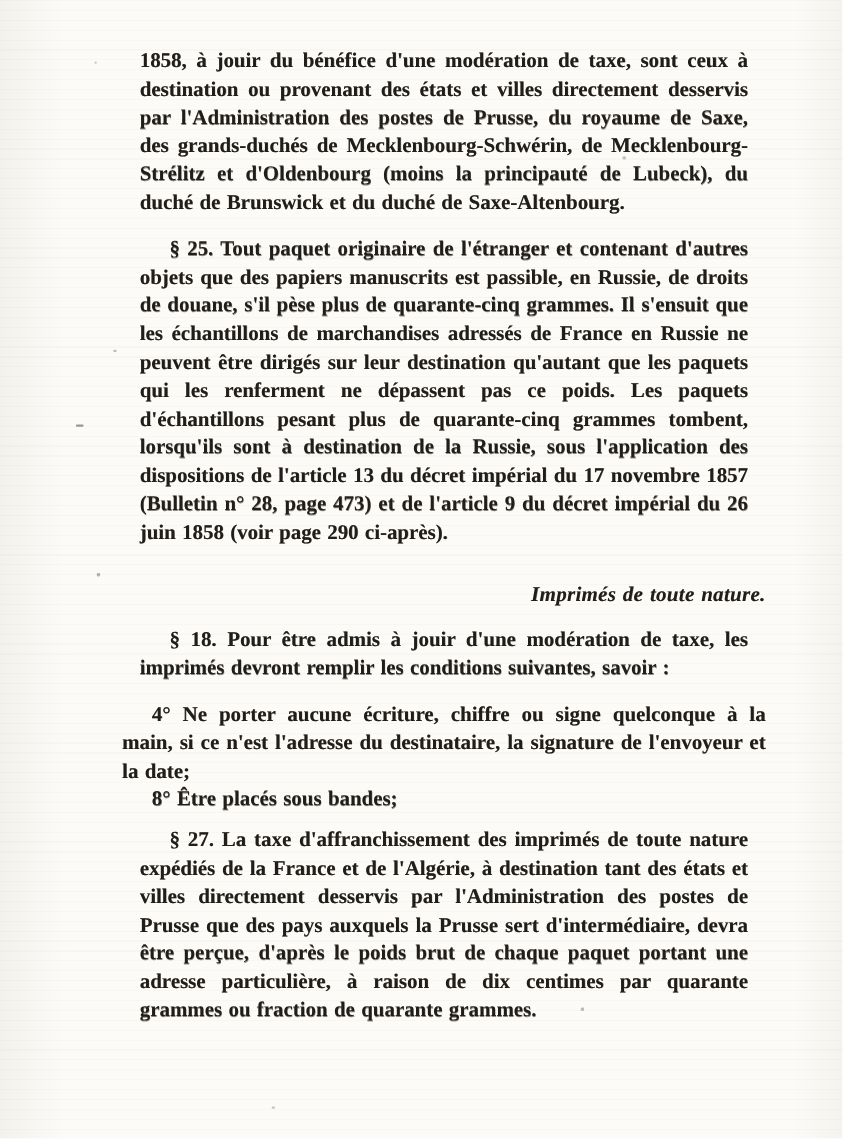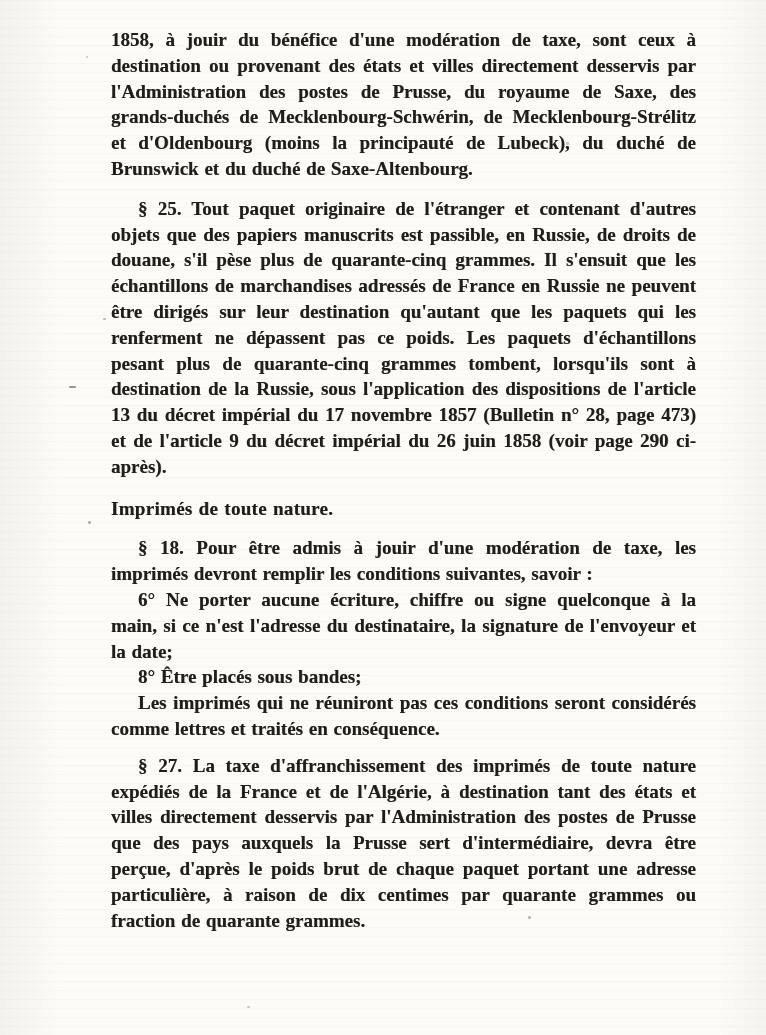--- a/index.html
+++ b/index.html
@@ -35,7 +35,7 @@
     word-spacing: 1px;
   }
   .para {
-    margin: 0;
+    margin: 16px;
     text-indent: 27px;
   }
   .para.no-indent { text-indent: 0; }

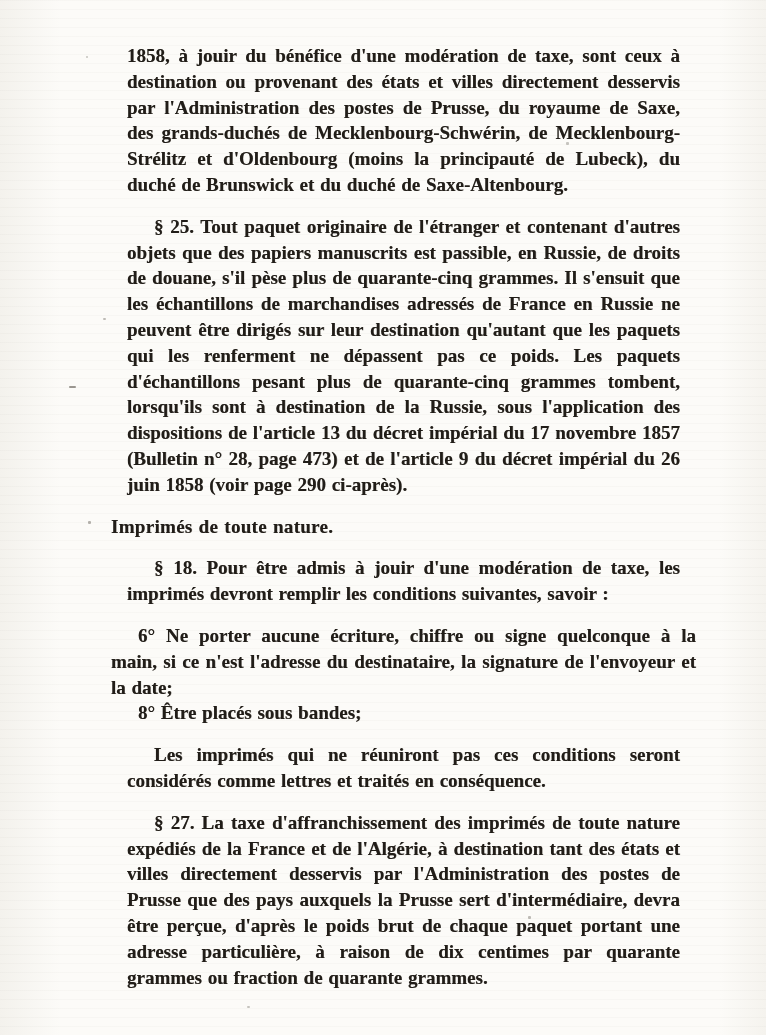--- a/index.html
+++ b/index.html
@@ -42,9 +42,10 @@
   .para.space-before { margin-top: 14px; }
   .para.space-before-sm { margin-top: 11px; }
   .section-heading {
-    margin: 16px 0 14px 0;
+    margin: 30px 0 14px 0;
     text-indent: 0;
-    text-align: left;
+    text-align: right;
+    font-style: italic;
     font-size: 19px;
     letter-spacing: 0.3px;
   }

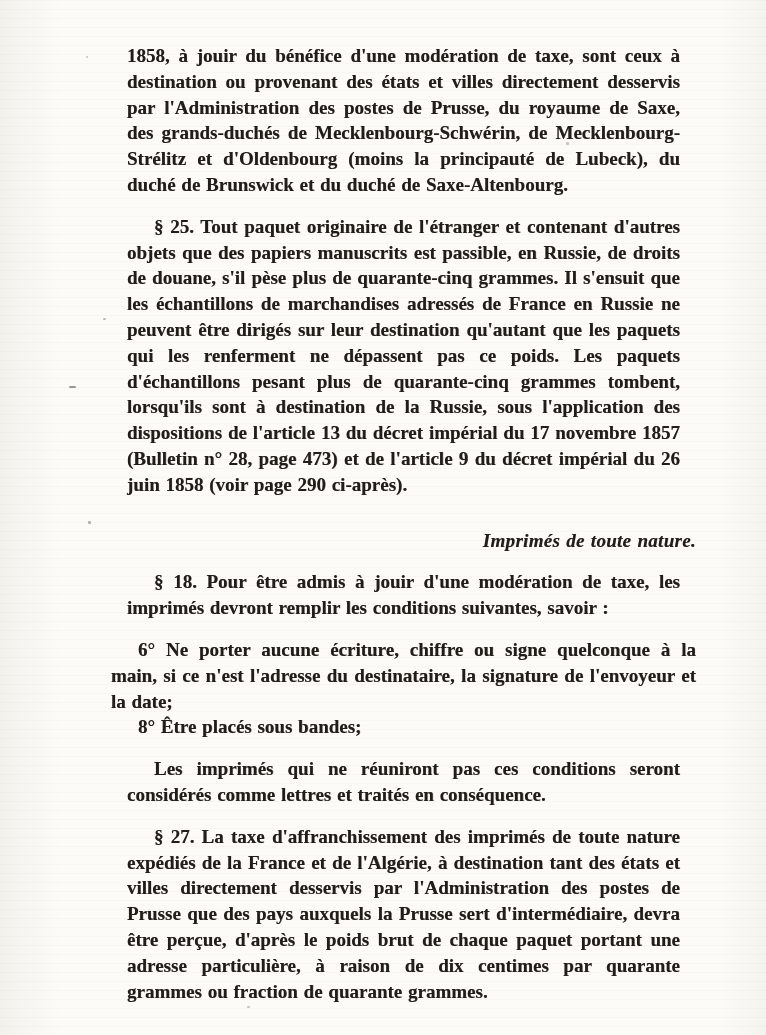--- a/index.html
+++ b/index.html
@@ -87,7 +87,7 @@
 
     <p class="para">§ 18. Pour être admis à jouir d'une modération de taxe, les imprimés devront remplir les conditions suivantes, savoir :</p>
 
-    <p class="condition">6° Ne porter aucune écriture, chiffre ou signe quelconque à la main, si ce n'est l'adresse du destinataire, la signature de l'envoyeur et la date;</p>
+    <p class="condition">4° Ne porter aucune écriture, chiffre ou signe quelconque à la main, si ce n'est l'adresse du destinataire, la signature de l'envoyeur et la date;</p>
 
     <p class="condition">8° Être placés sous bandes;</p>
 

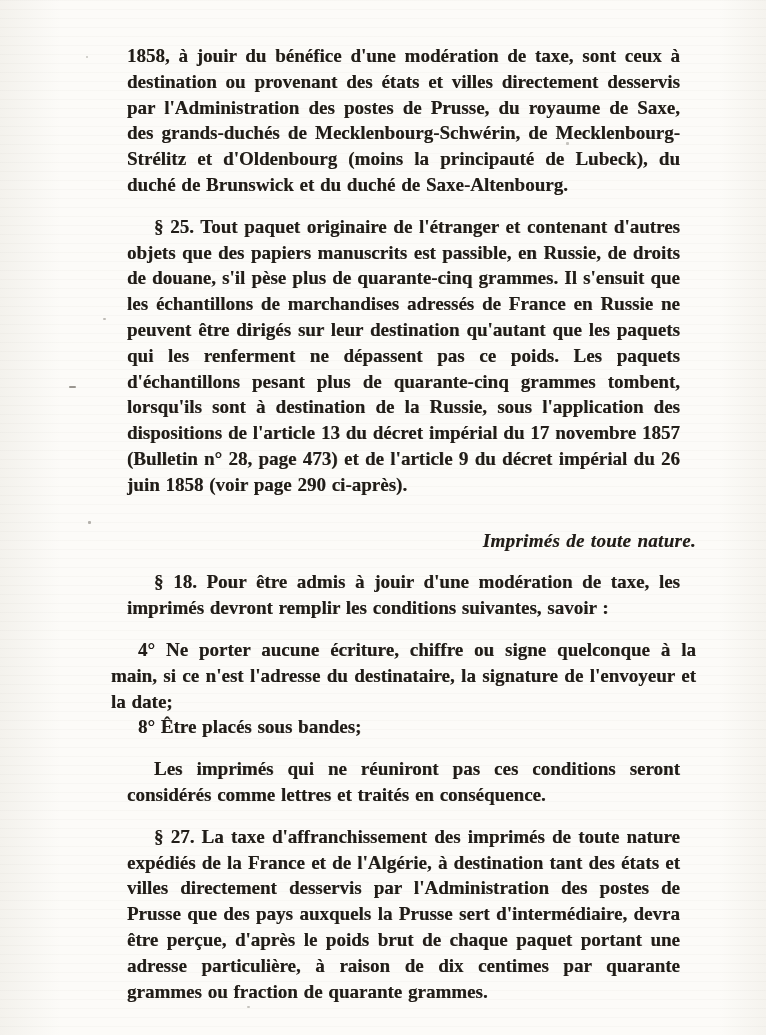--- a/index.html
+++ b/index.html
@@ -92,7 +92,6 @@
     <p class="condition">8° Être placés sous bandes;</p>
 
 
-    <p class="para">Les imprimés qui ne réuniront pas ces conditions seront considérés comme lettres et traités en conséquence.</p>
 
     <p class="para space-before-sm">§ 27. La taxe d'affranchissement des imprimés de toute nature expédiés de la France et de l'Algérie, à destination tant des états et villes directement desservis par l'Administration des postes de Prusse que des pays auxquels la Prusse sert d'intermédiaire, devra être perçue, d'après le poids brut de chaque paquet portant une adresse particulière, à raison de dix centimes par quarante grammes ou fraction de quarante grammes.</p>
 

